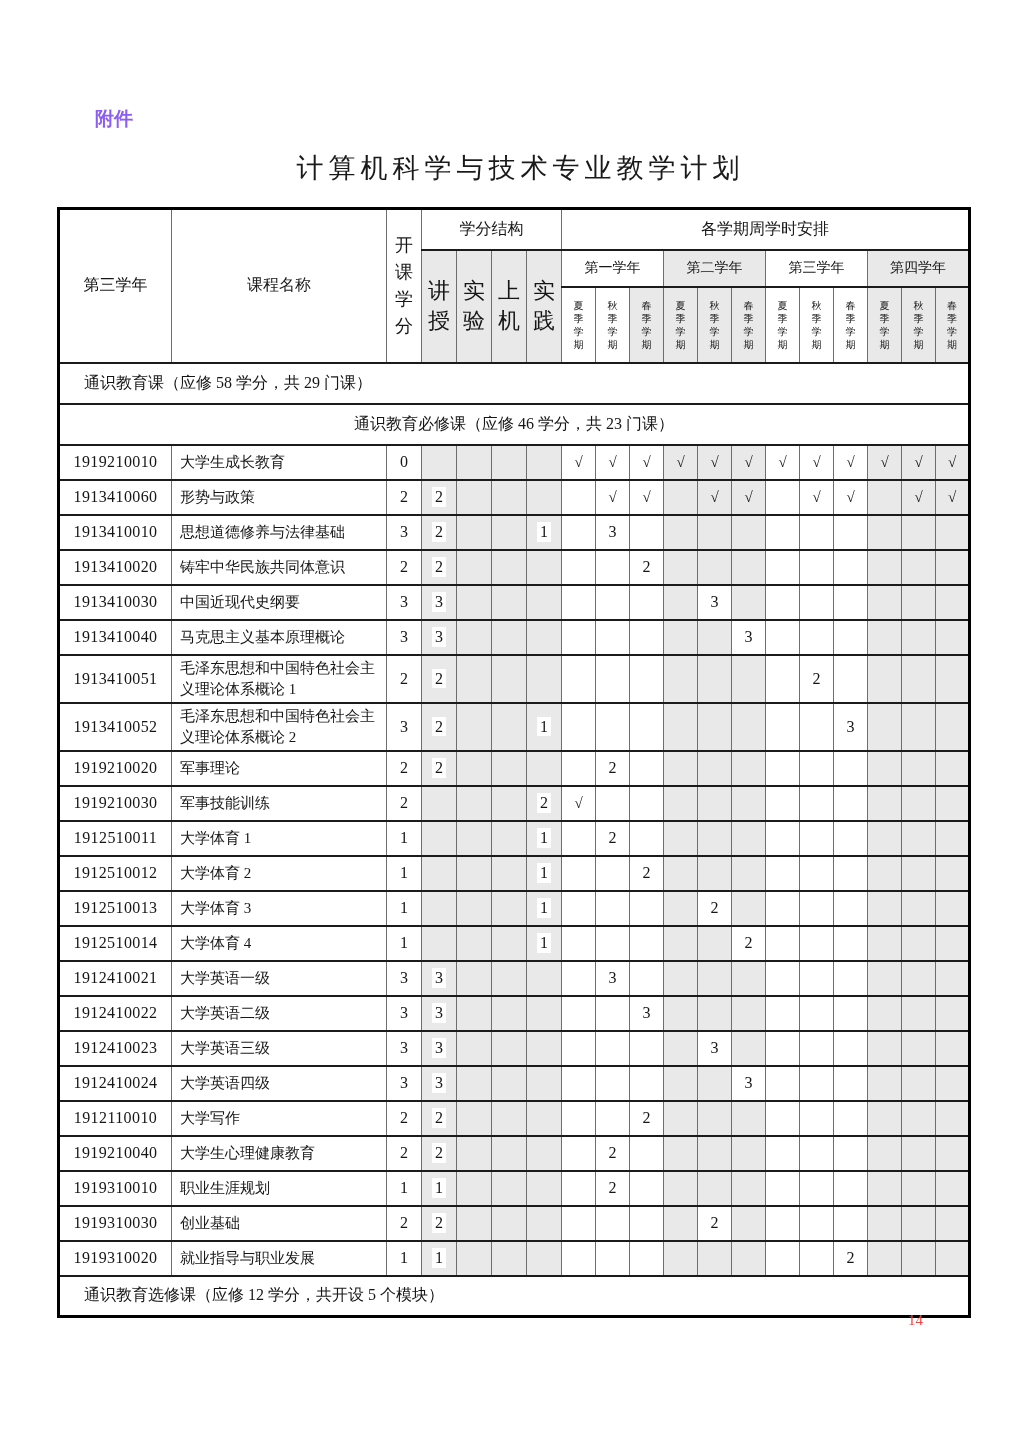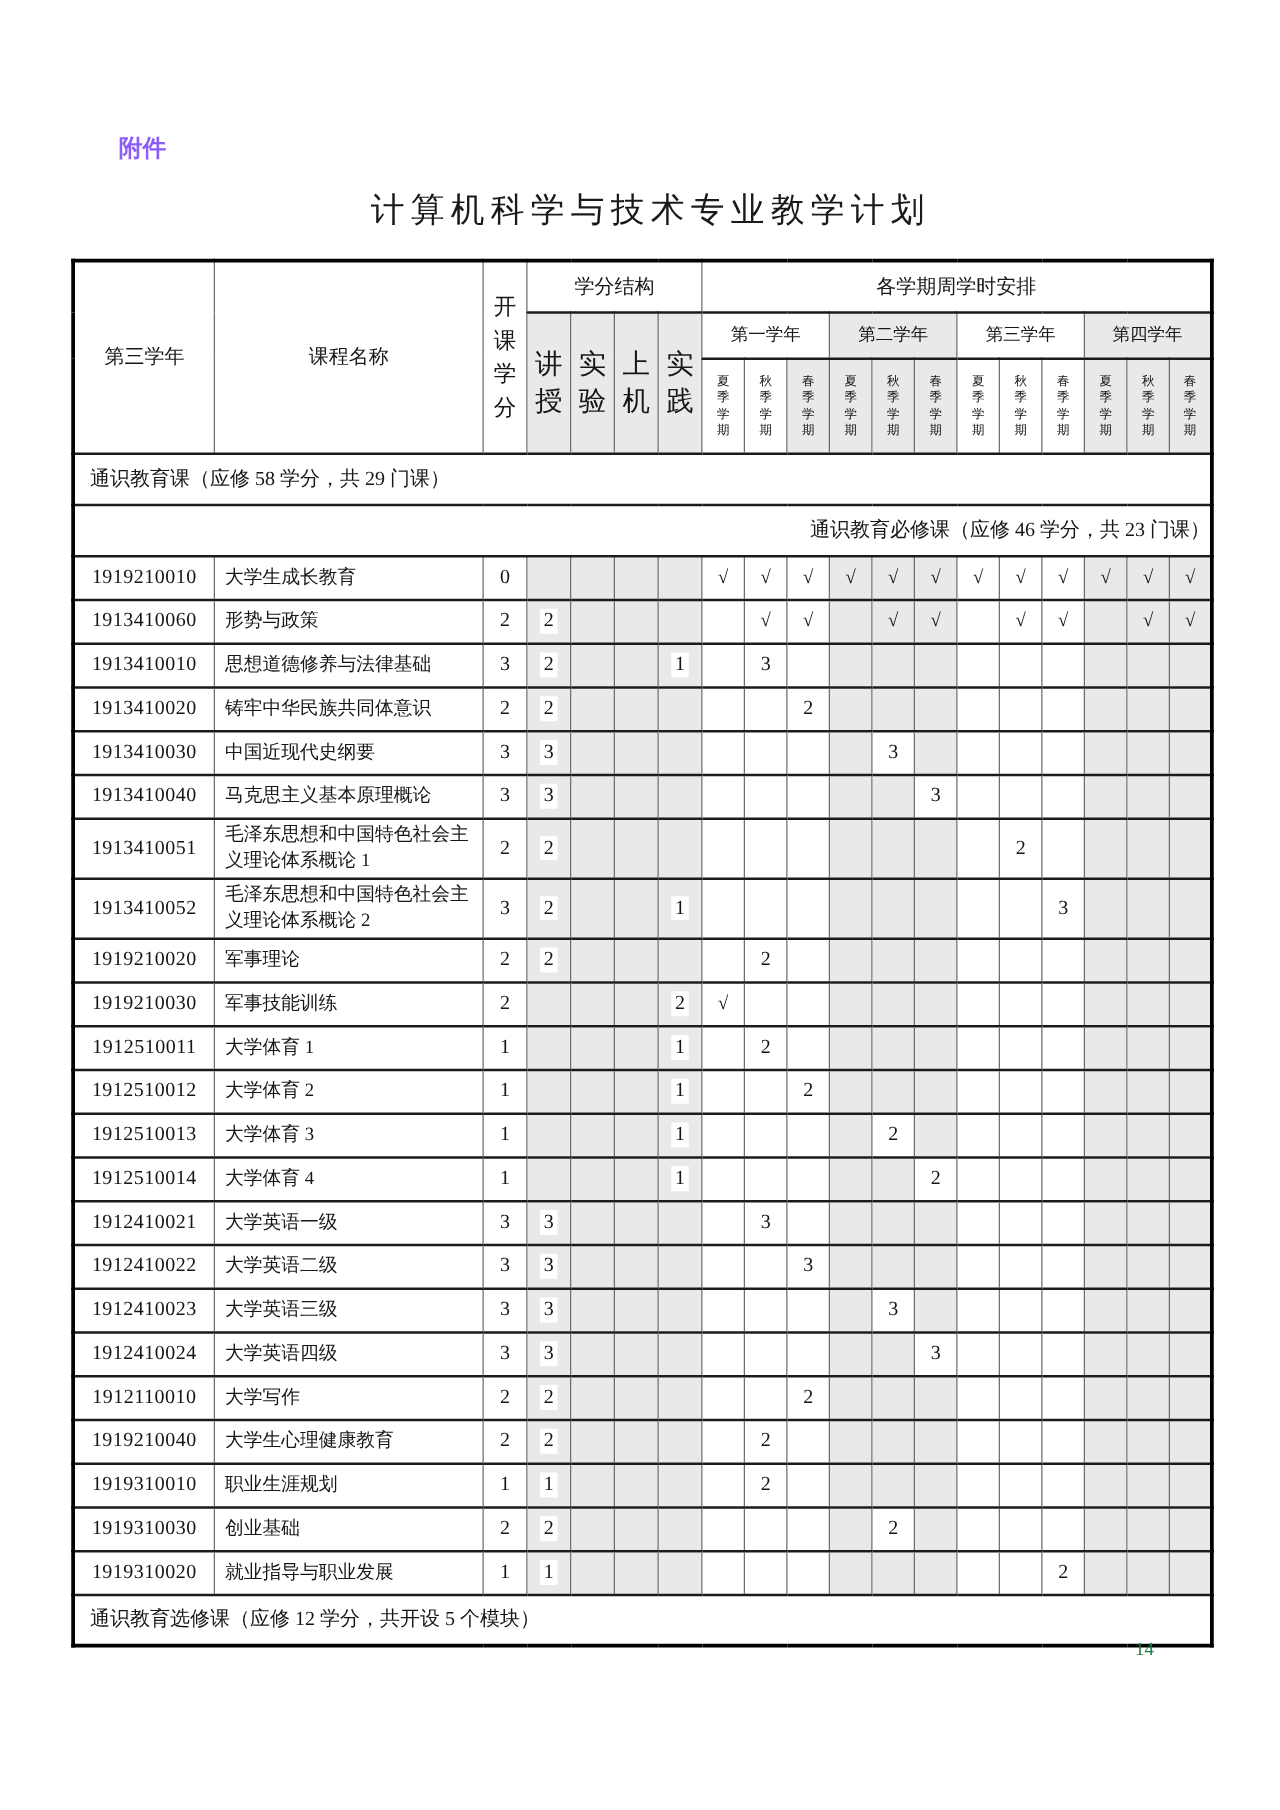--- a/index.html
+++ b/index.html
@@ -45,7 +45,7 @@
   td.structure { background:#e9e9e9; }
   .halo { background:#ffffff; padding:0 3px; display:inline-block; line-height:1.2; }
   td.section { height:41px; font-size:16px; }
-  td.section.left { text-align:left; padding-left:12px; }
+  td.section.left { text-align:left; padding-left:24px; }
   td.section.center { text-align:right; }
   .check { font-size:15px; }
 

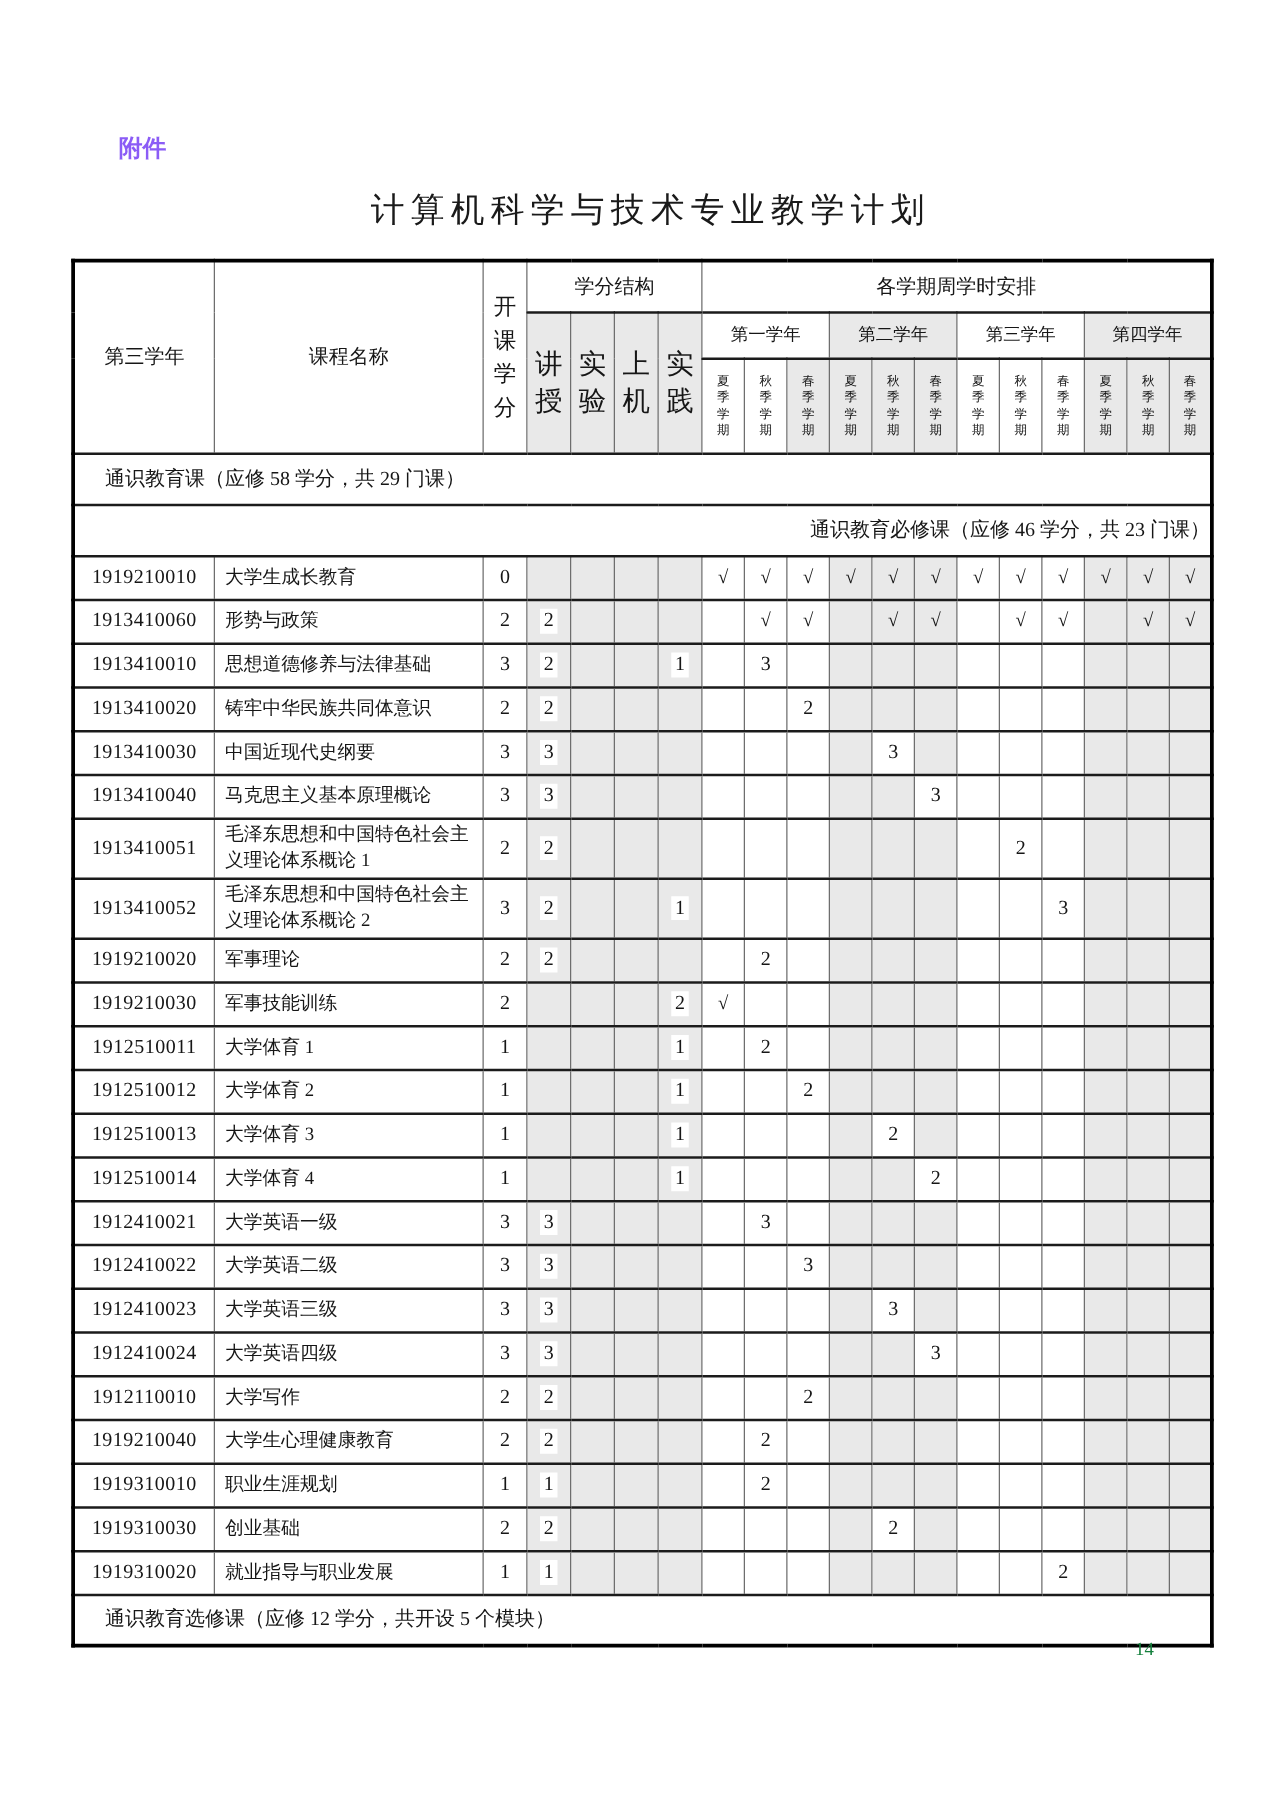--- a/index.html
+++ b/index.html
@@ -46,7 +46,7 @@
   .halo { background:#ffffff; padding:0 3px; display:inline-block; line-height:1.2; }
   td.section { height:41px; font-size:16px; }
   td.section.left { text-align:left; padding-left:24px; }
-  td.section.center { text-align:right; }
+  td.section.center { text-align:center; }
   .check { font-size:15px; }
 
   .pagenum { position:absolute; left:908px; top:1312px; font-size:15px; color:#15803d; }

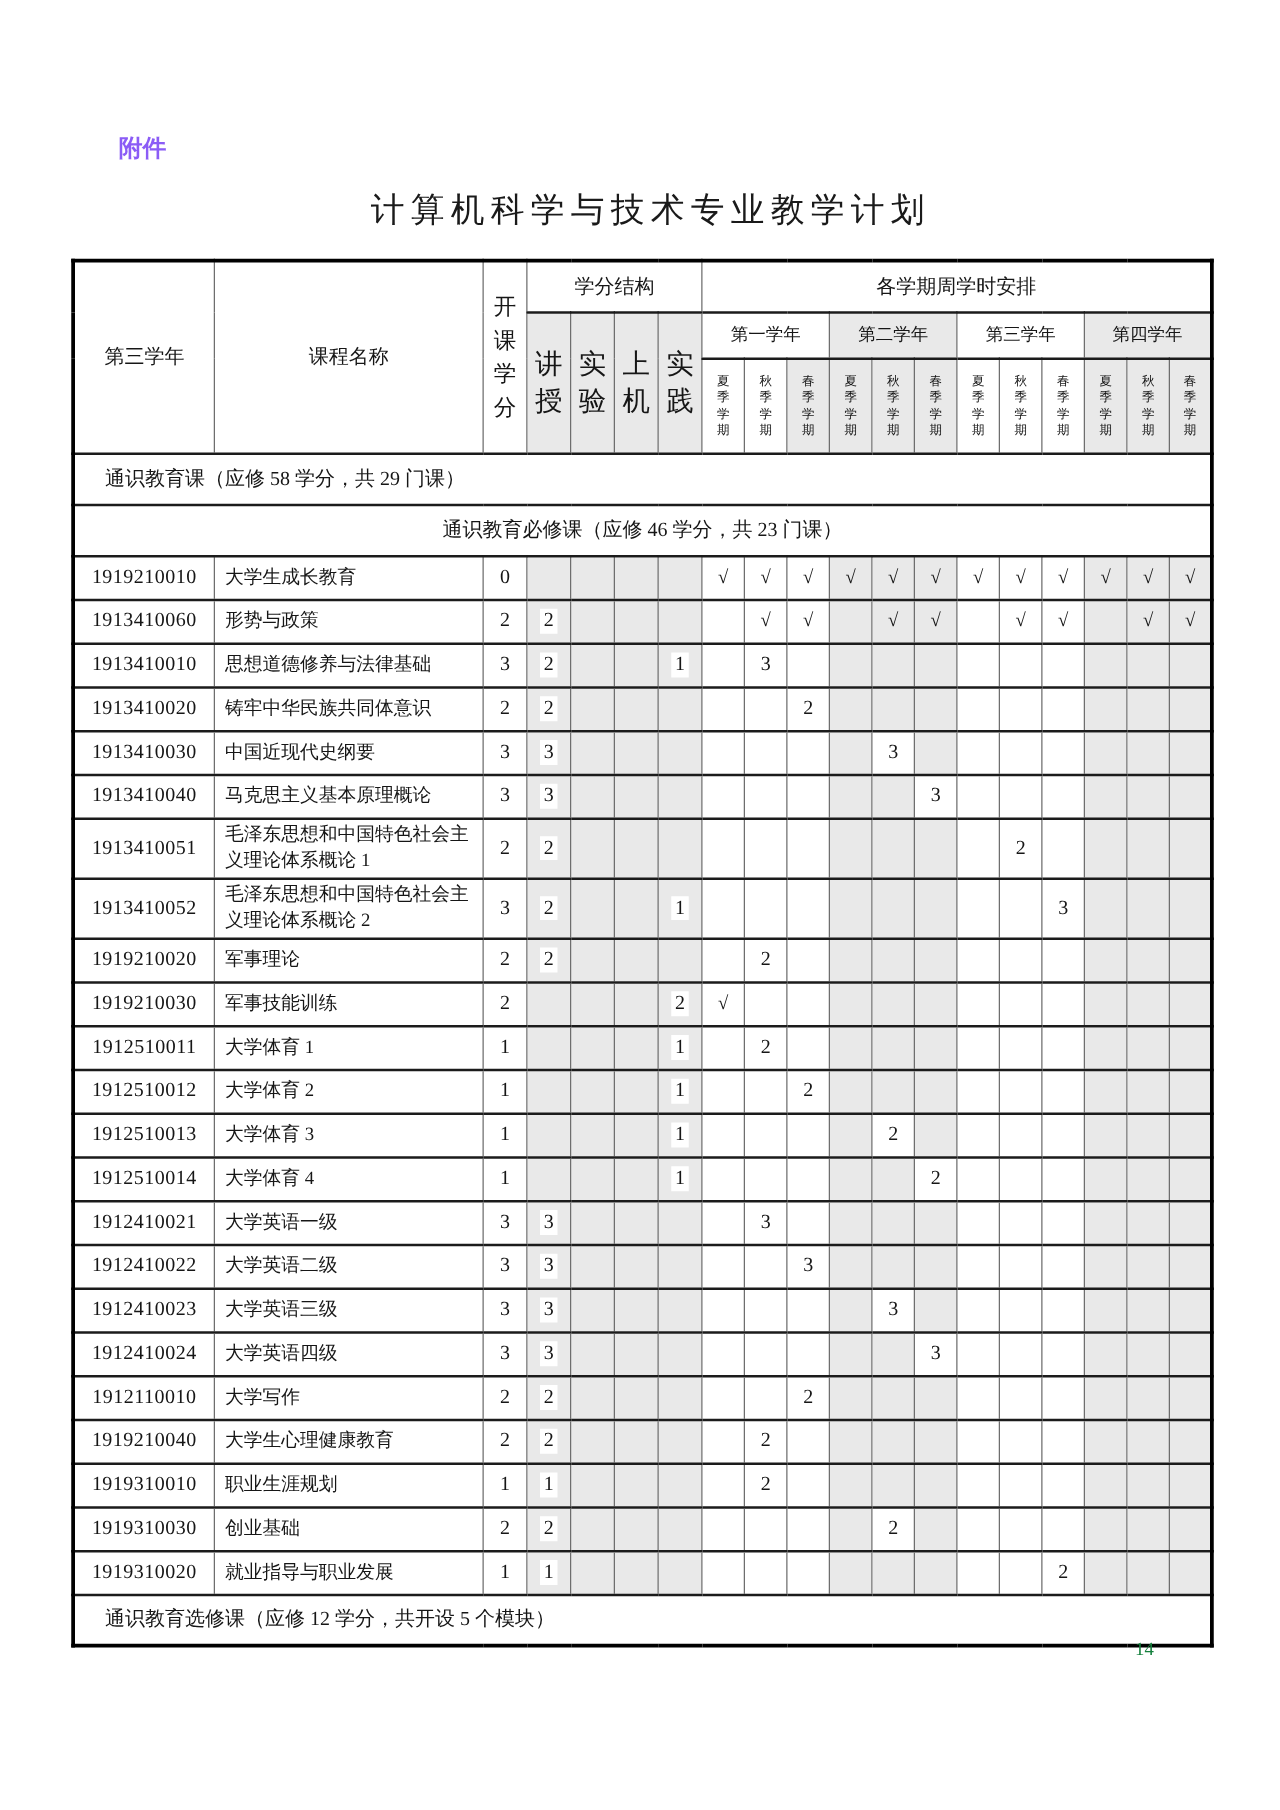--- a/index.html
+++ b/index.html
@@ -49,7 +49,7 @@
   td.section.center { text-align:center; }
   .check { font-size:15px; }
 
-  .pagenum { position:absolute; left:908px; top:1312px; font-size:15px; color:#15803d; }
+  .pagenum { position:absolute; left:908px; top:1312px; font-size:15px; color:#ef4444; }
 </style>
 </head>
 <body>

